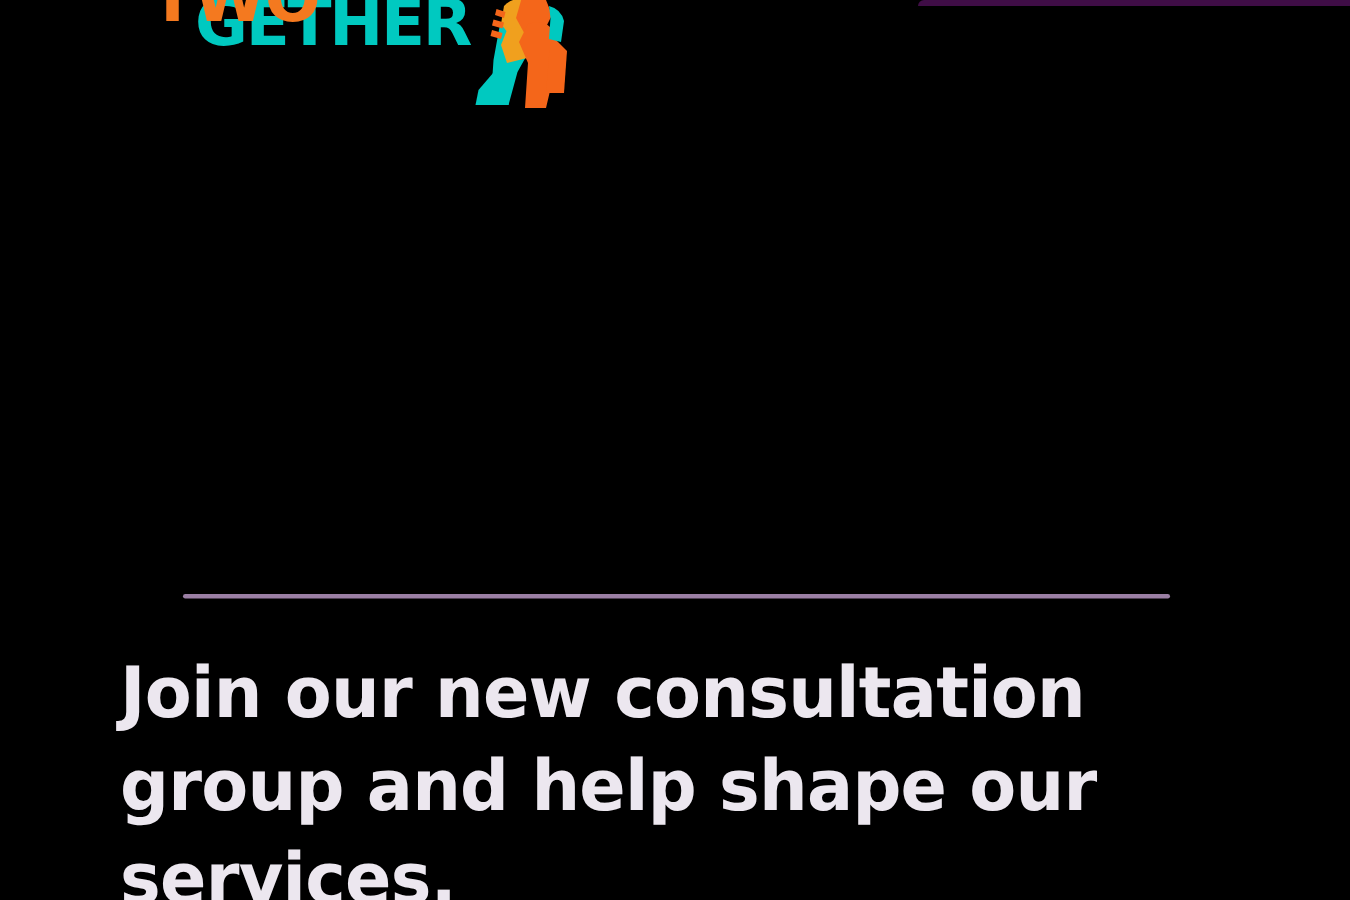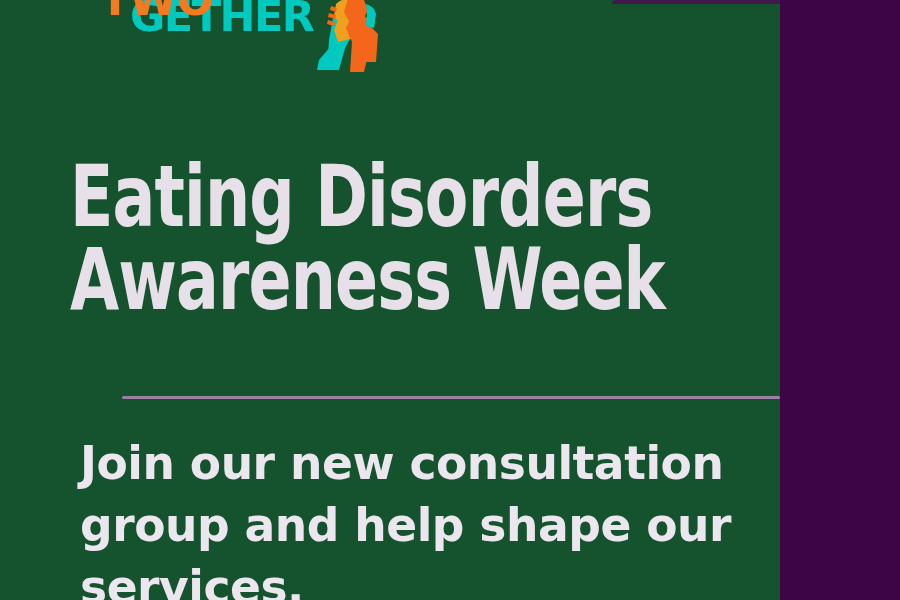--- a/index.html
+++ b/index.html
@@ -17,9 +17,9 @@
 
   .poster {
     position: relative;
-    width: 780px;
+    width: 900px;
     height: 600px;
-    background: #14532d;
+    background: #000000;
     overflow: hidden;
   }
 

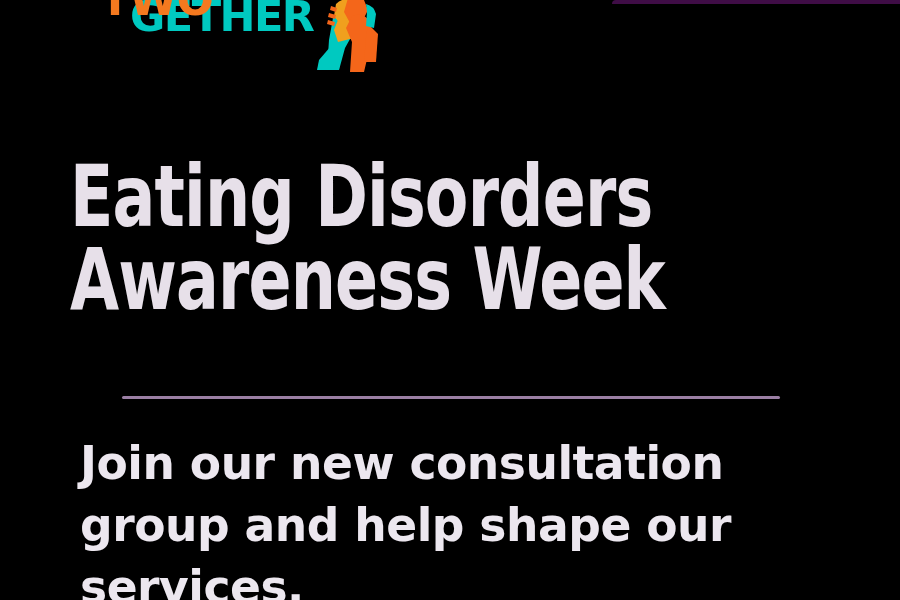--- a/index.html
+++ b/index.html
@@ -177,10 +177,6 @@
     </span>
   </div>
 
-  <div class="headline">
-    <span class="headline-line">Eating Disorders</span>
-    <span class="headline-line">Awareness Week</span>
-  </div>
 
   <div class="divider"></div>
 

